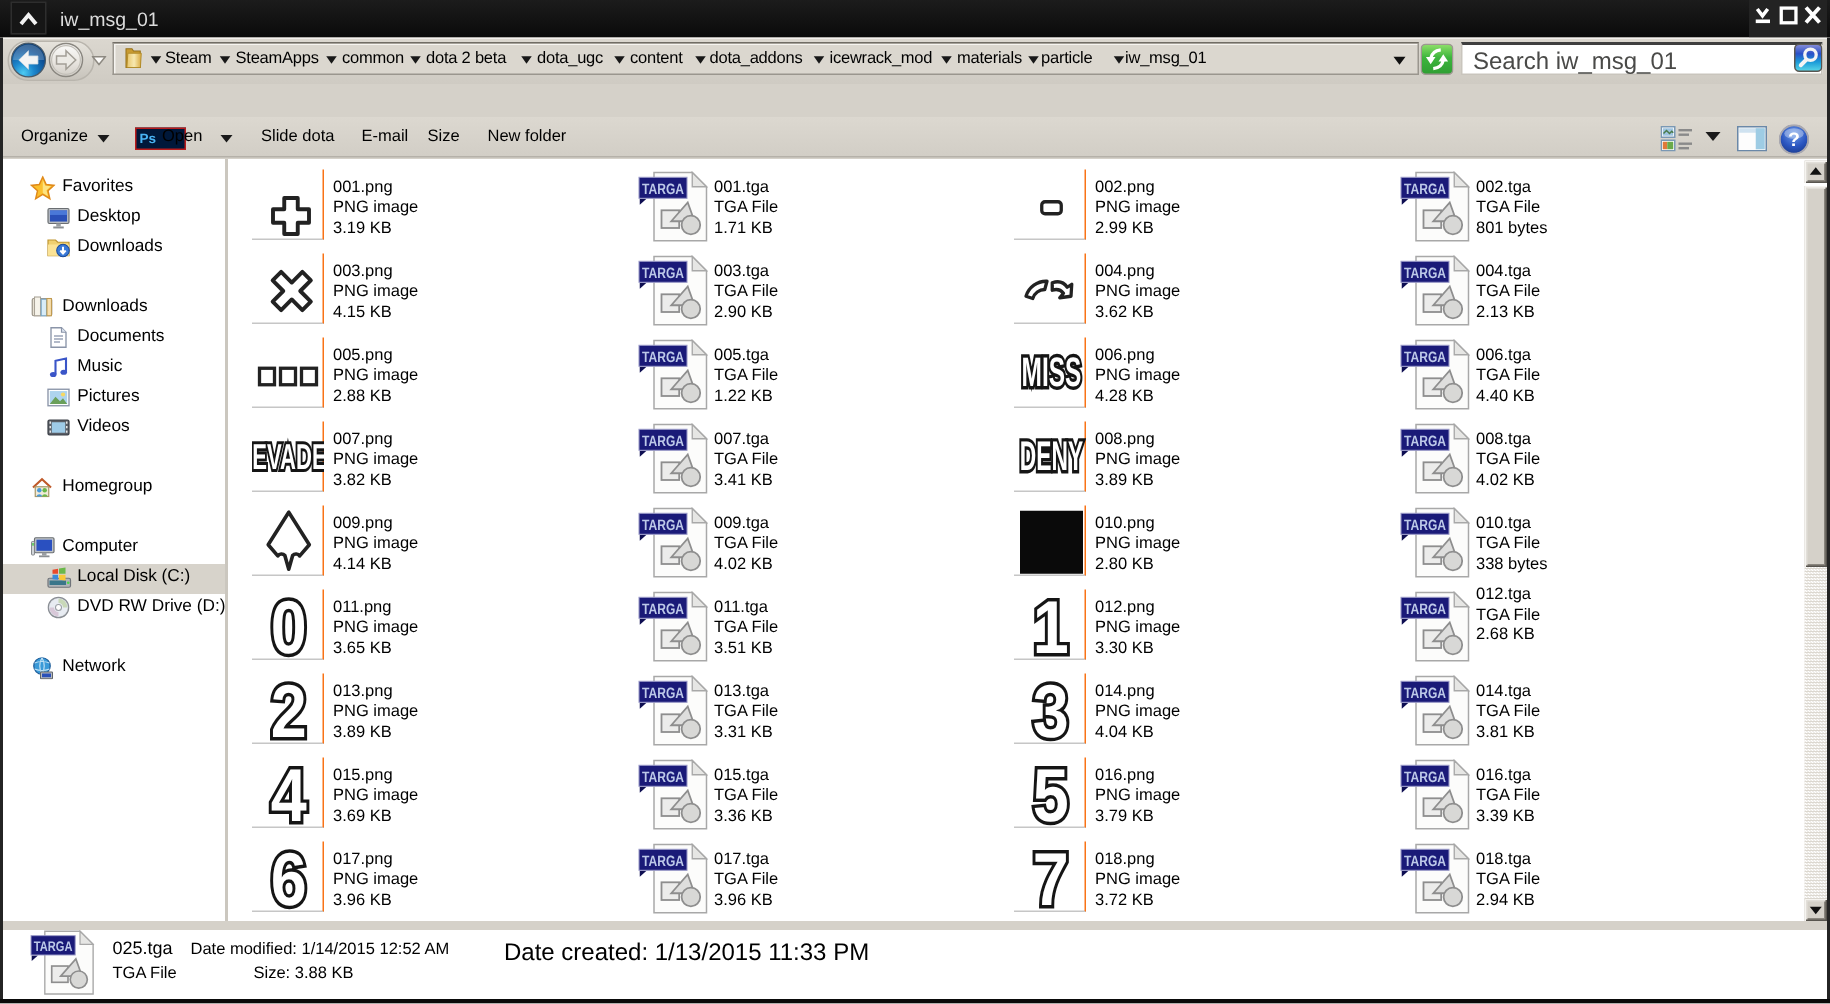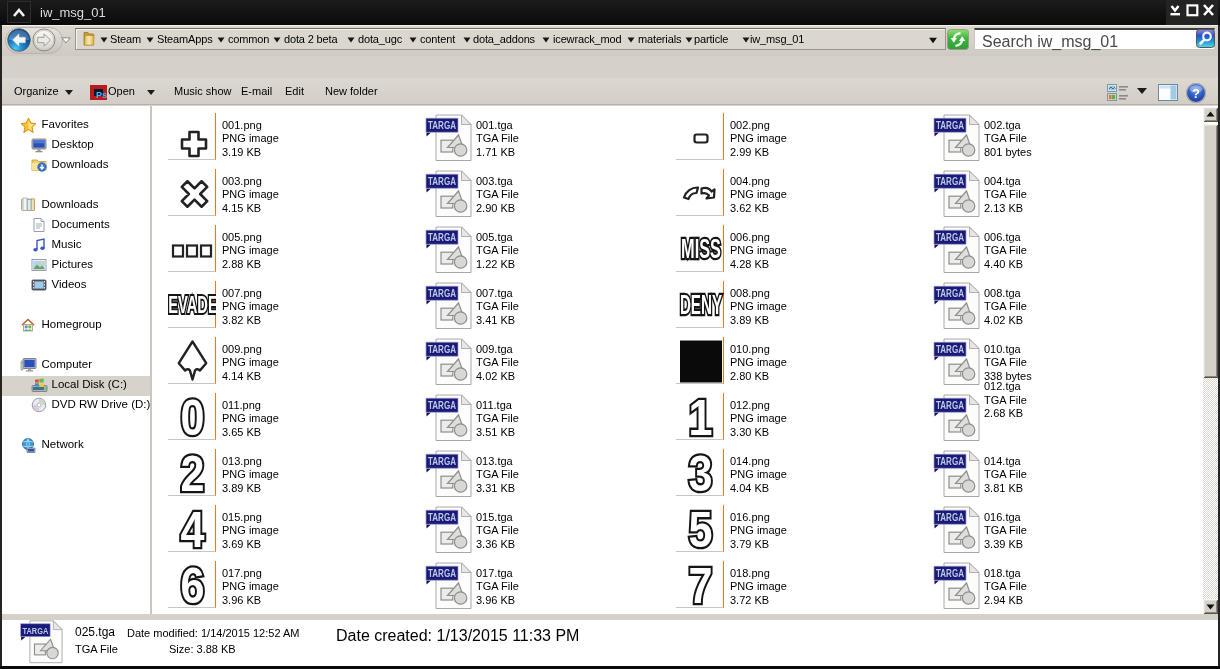--- a/index.html
+++ b/index.html
@@ -220,7 +220,7 @@
 <div class="tbtxt abs" style="left:14px;top:85px;font-size:11px">Organize</div>
 <div class="tarrow" style="left:65px;top:90px"></div>
 
-<div class="abs" style="left:90px;top:85px;width:17px;height:15px;background:#00183a;border:4px solid #b91c1c">
+<div class="abs" style="left:90px;top:85px;width:34px;height:15px;background:#00183a;border:1px solid #b91c1c">
   <div style="position:absolute;left:2px;top:1px;font-size:9px;font-weight:bold;color:#4ab4f4;font-family:'Liberation Sans',sans-serif">Ps</div>
 </div>
 <div class="tbtxt abs" style="left:108px;top:85px;font-size:11px">Open</div>

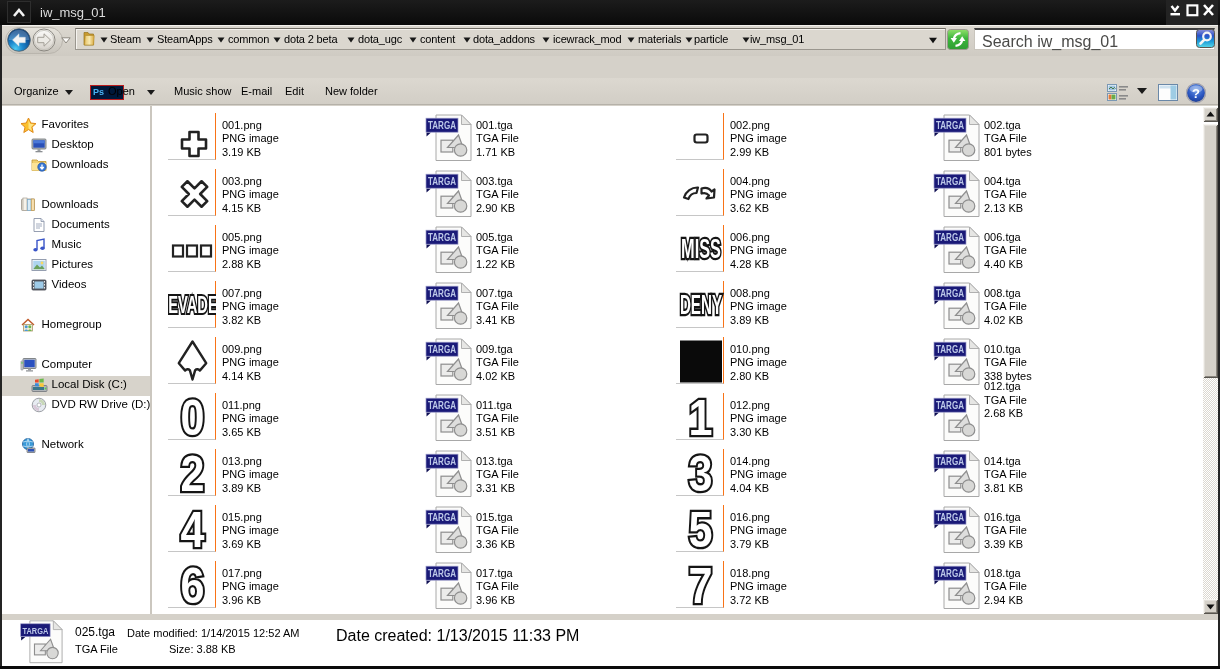--- a/index.html
+++ b/index.html
@@ -225,7 +225,7 @@
 </div>
 <div class="tbtxt abs" style="left:108px;top:85px;font-size:11px">Open</div>
 <div class="tarrow" style="left:147px;top:90px"></div>
-<div class="tbtxt abs" style="left:174px;top:85px;font-size:11px">Music show</div>
+<div class="tbtxt abs" style="left:174px;top:85px;font-size:11px">Slide dota</div>
 <div class="tbtxt abs" style="left:241px;top:85px;font-size:11px">E-mail</div>
 <div class="tbtxt abs" style="left:285px;top:85px;font-size:11px">Edit</div>
 <div class="tbtxt abs" style="left:325px;top:85px;font-size:11px">New folder</div>

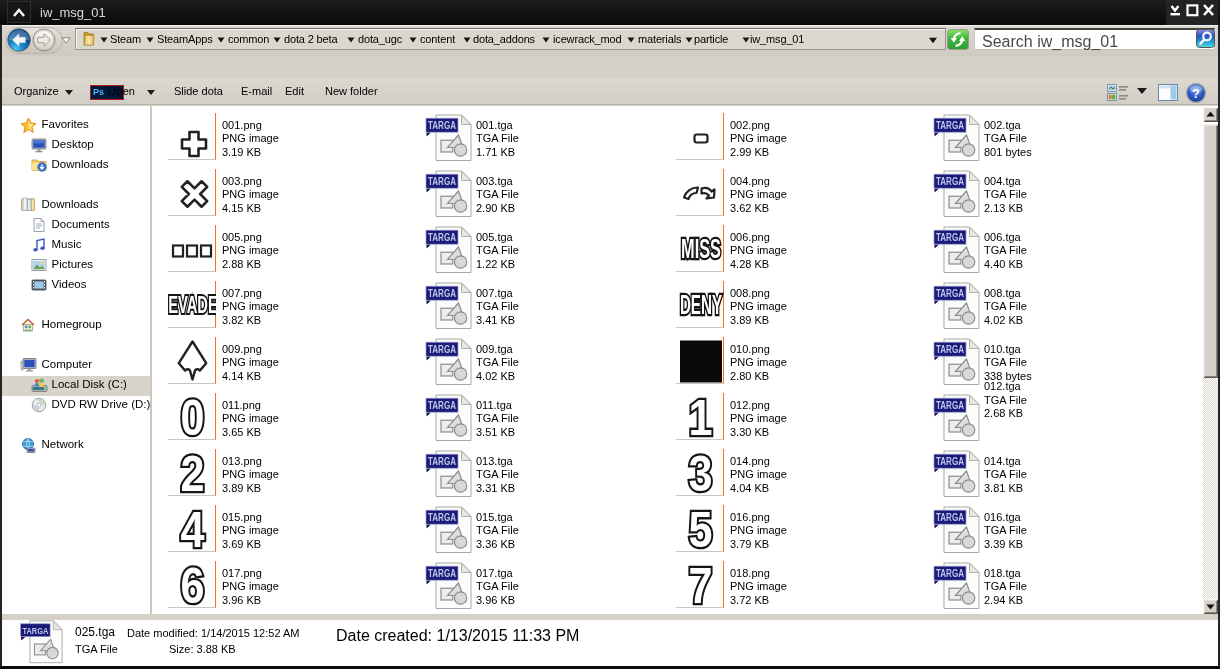--- a/index.html
+++ b/index.html
@@ -227,7 +227,7 @@
 <div class="tarrow" style="left:147px;top:90px"></div>
 <div class="tbtxt abs" style="left:174px;top:85px;font-size:11px">Slide dota</div>
 <div class="tbtxt abs" style="left:241px;top:85px;font-size:11px">E-mail</div>
-<div class="tbtxt abs" style="left:285px;top:85px;font-size:11px">Edit</div>
+<div class="tbtxt abs" style="left:285px;top:85px;font-size:11px">Size</div>
 <div class="tbtxt abs" style="left:325px;top:85px;font-size:11px">New folder</div>
 
 <svg class="abs" style="left:1107px;top:84px" width="22" height="17" viewBox="0 0 22 17">

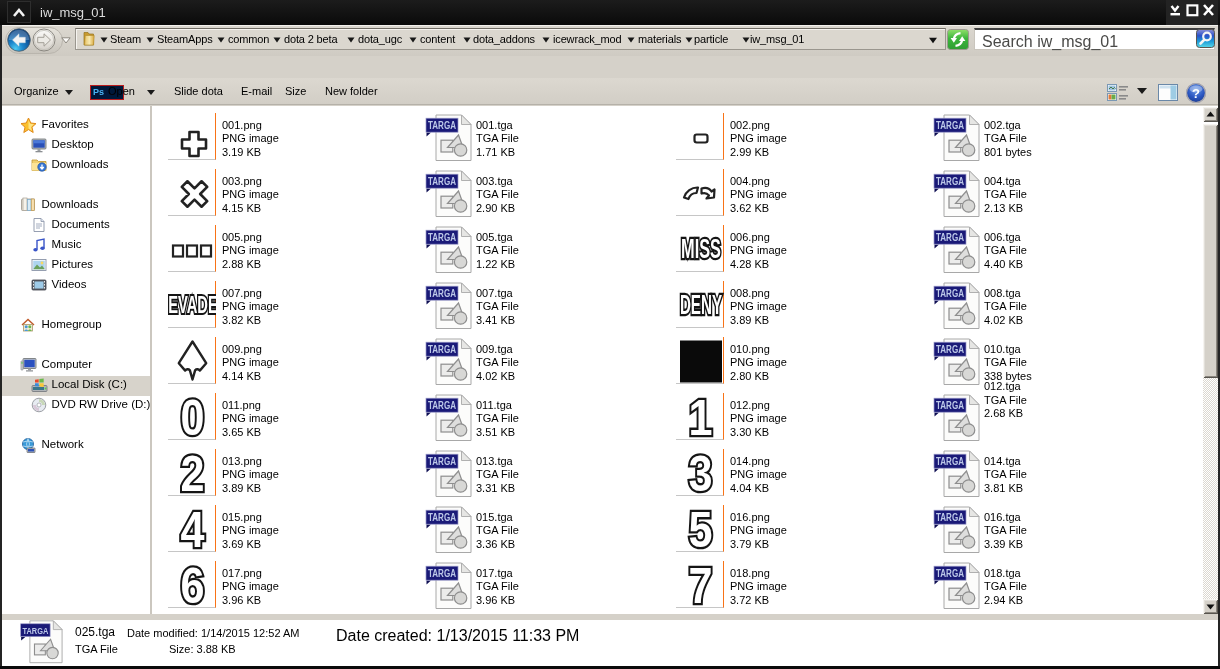--- a/index.html
+++ b/index.html
@@ -560,7 +560,7 @@
 <rect x="4" y="5.2" width="32" height="14" fill="#1a1a78" stroke="#9a9ac8" stroke-width="0.7"></rect>
 <text x="20" y="16" font-size="10" font-weight="bold" fill="#bdc9e9" text-anchor="middle" font-family="Liberation Sans" textLength="28" lengthAdjust="spacingAndGlyphs">TARGA</text>
 </svg></div>
-<div class="abs tname" style="left:984px;top:380px">012.tga<br>TGA File<br>2.68 KB</div>
+<div class="abs tname" style="left:984px;top:390px">012.tga<br>TGA File<br>2.68 KB</div>
 <div class="abs ibox" style="left:168px;top:449px"><svg width="48" height="47" viewBox="0 0 48 47">
       <text x="24.5" y="42" font-size="50" font-weight="bold" fill="#fff" stroke="#151515" stroke-width="4.6" text-anchor="middle" font-family="Liberation Sans" textLength="24" lengthAdjust="spacingAndGlyphs" style="paint-order:stroke">2</text>
     </svg></div>

